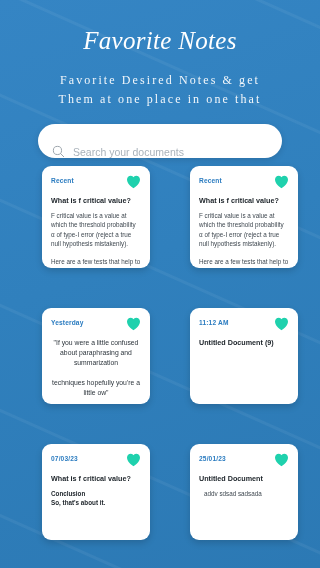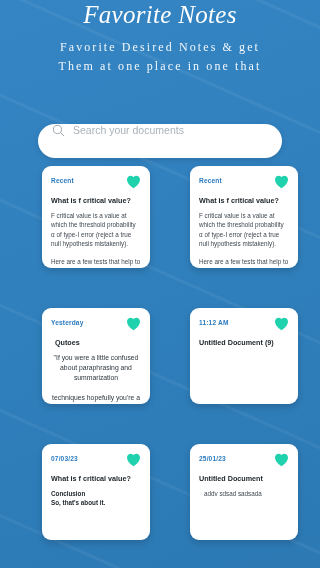--- a/index.html
+++ b/index.html
@@ -38,6 +38,7 @@
 
   
   #header {
+    padding-top:26px;
     text-align:center;
   }
   #page-title {

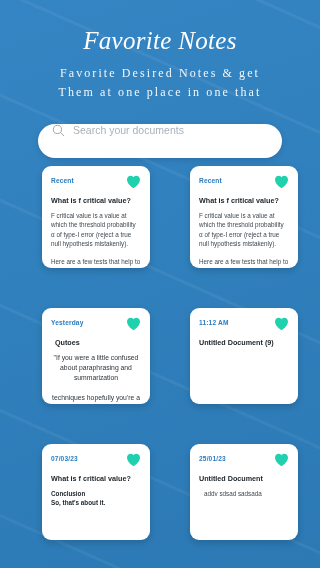--- a/index.html
+++ b/index.html
@@ -56,7 +56,7 @@
     color:#f2f7fb;
     letter-spacing:2.1px;
   }
-  #subtitle-1 { margin-top:8px;font-family:Liberation Serif, serif; }
+  #subtitle-1 { margin-top:15px;font-family:Liberation Serif, serif; }
 
   
   #search-bar {

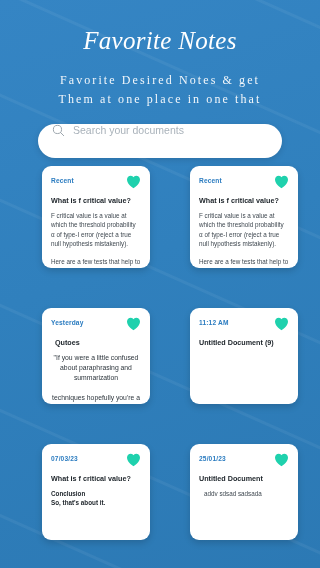--- a/index.html
+++ b/index.html
@@ -66,7 +66,7 @@
     background:#ffffff;
     border-radius:17px;
     display:flex;
-    align-items:flex-start;
+    align-items:flex-end;
     padding:0 14px;
     box-shadow:0 2px 6px rgba(0,0,0,0.13);
   }

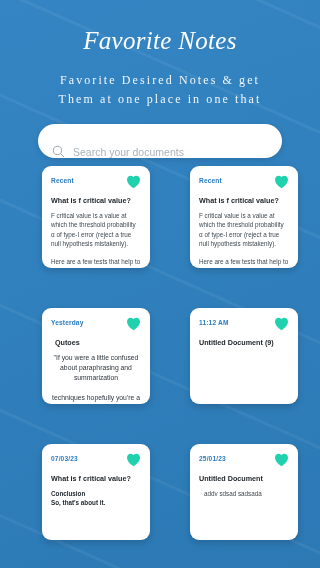--- a/index.html
+++ b/index.html
@@ -212,7 +212,6 @@
           <path d="M12 21 C12 21 1.6 14.3 1.6 7.3 C1.6 3.6 4.4 1 7.7 1 C9.9 1 11.3 2.2 12 3.4 C12.7 2.2 14.1 1 16.3 1 C19.6 1 22.4 3.6 22.4 7.3 C22.4 14.3 12 21 12 21 Z" fill="#1fd1ad"></path>
         </svg>
       </div>
-      <div class="card-quote-title">Qutoes</div>
       <div class="card-body quote centered">"If you were a little confused about paraphrasing and summarization
 
 techniques hopefully you're a little ow"</div>

